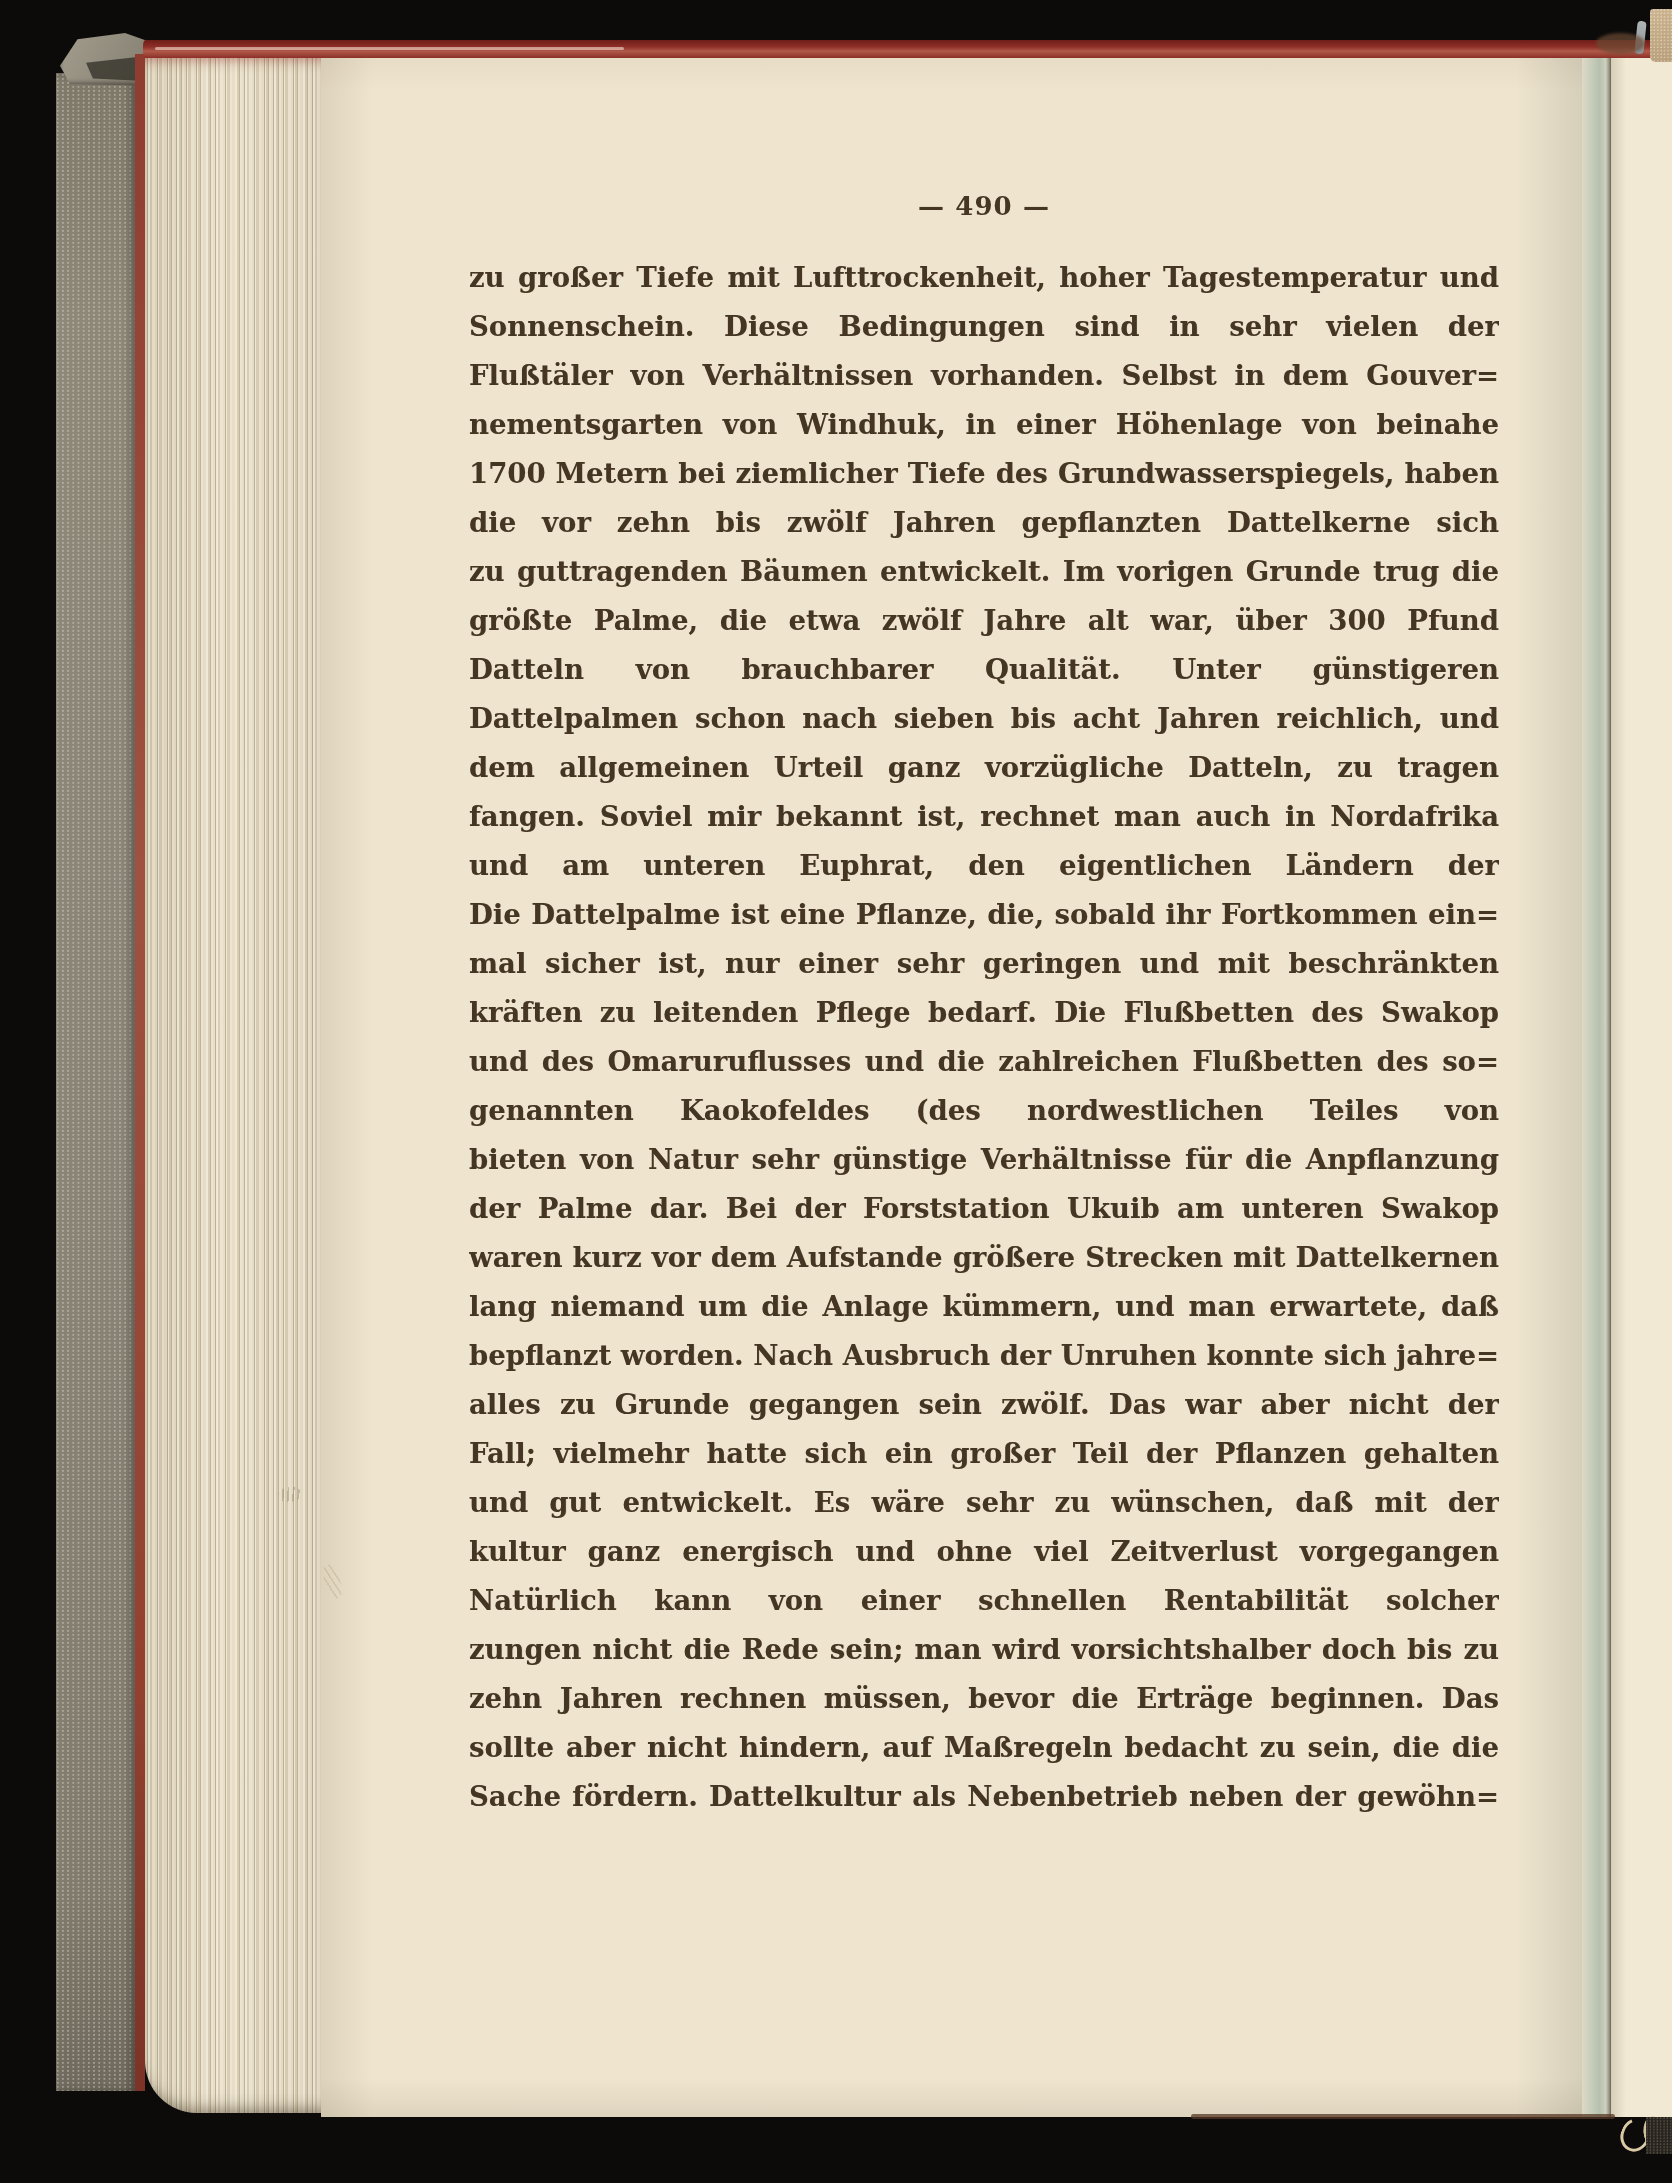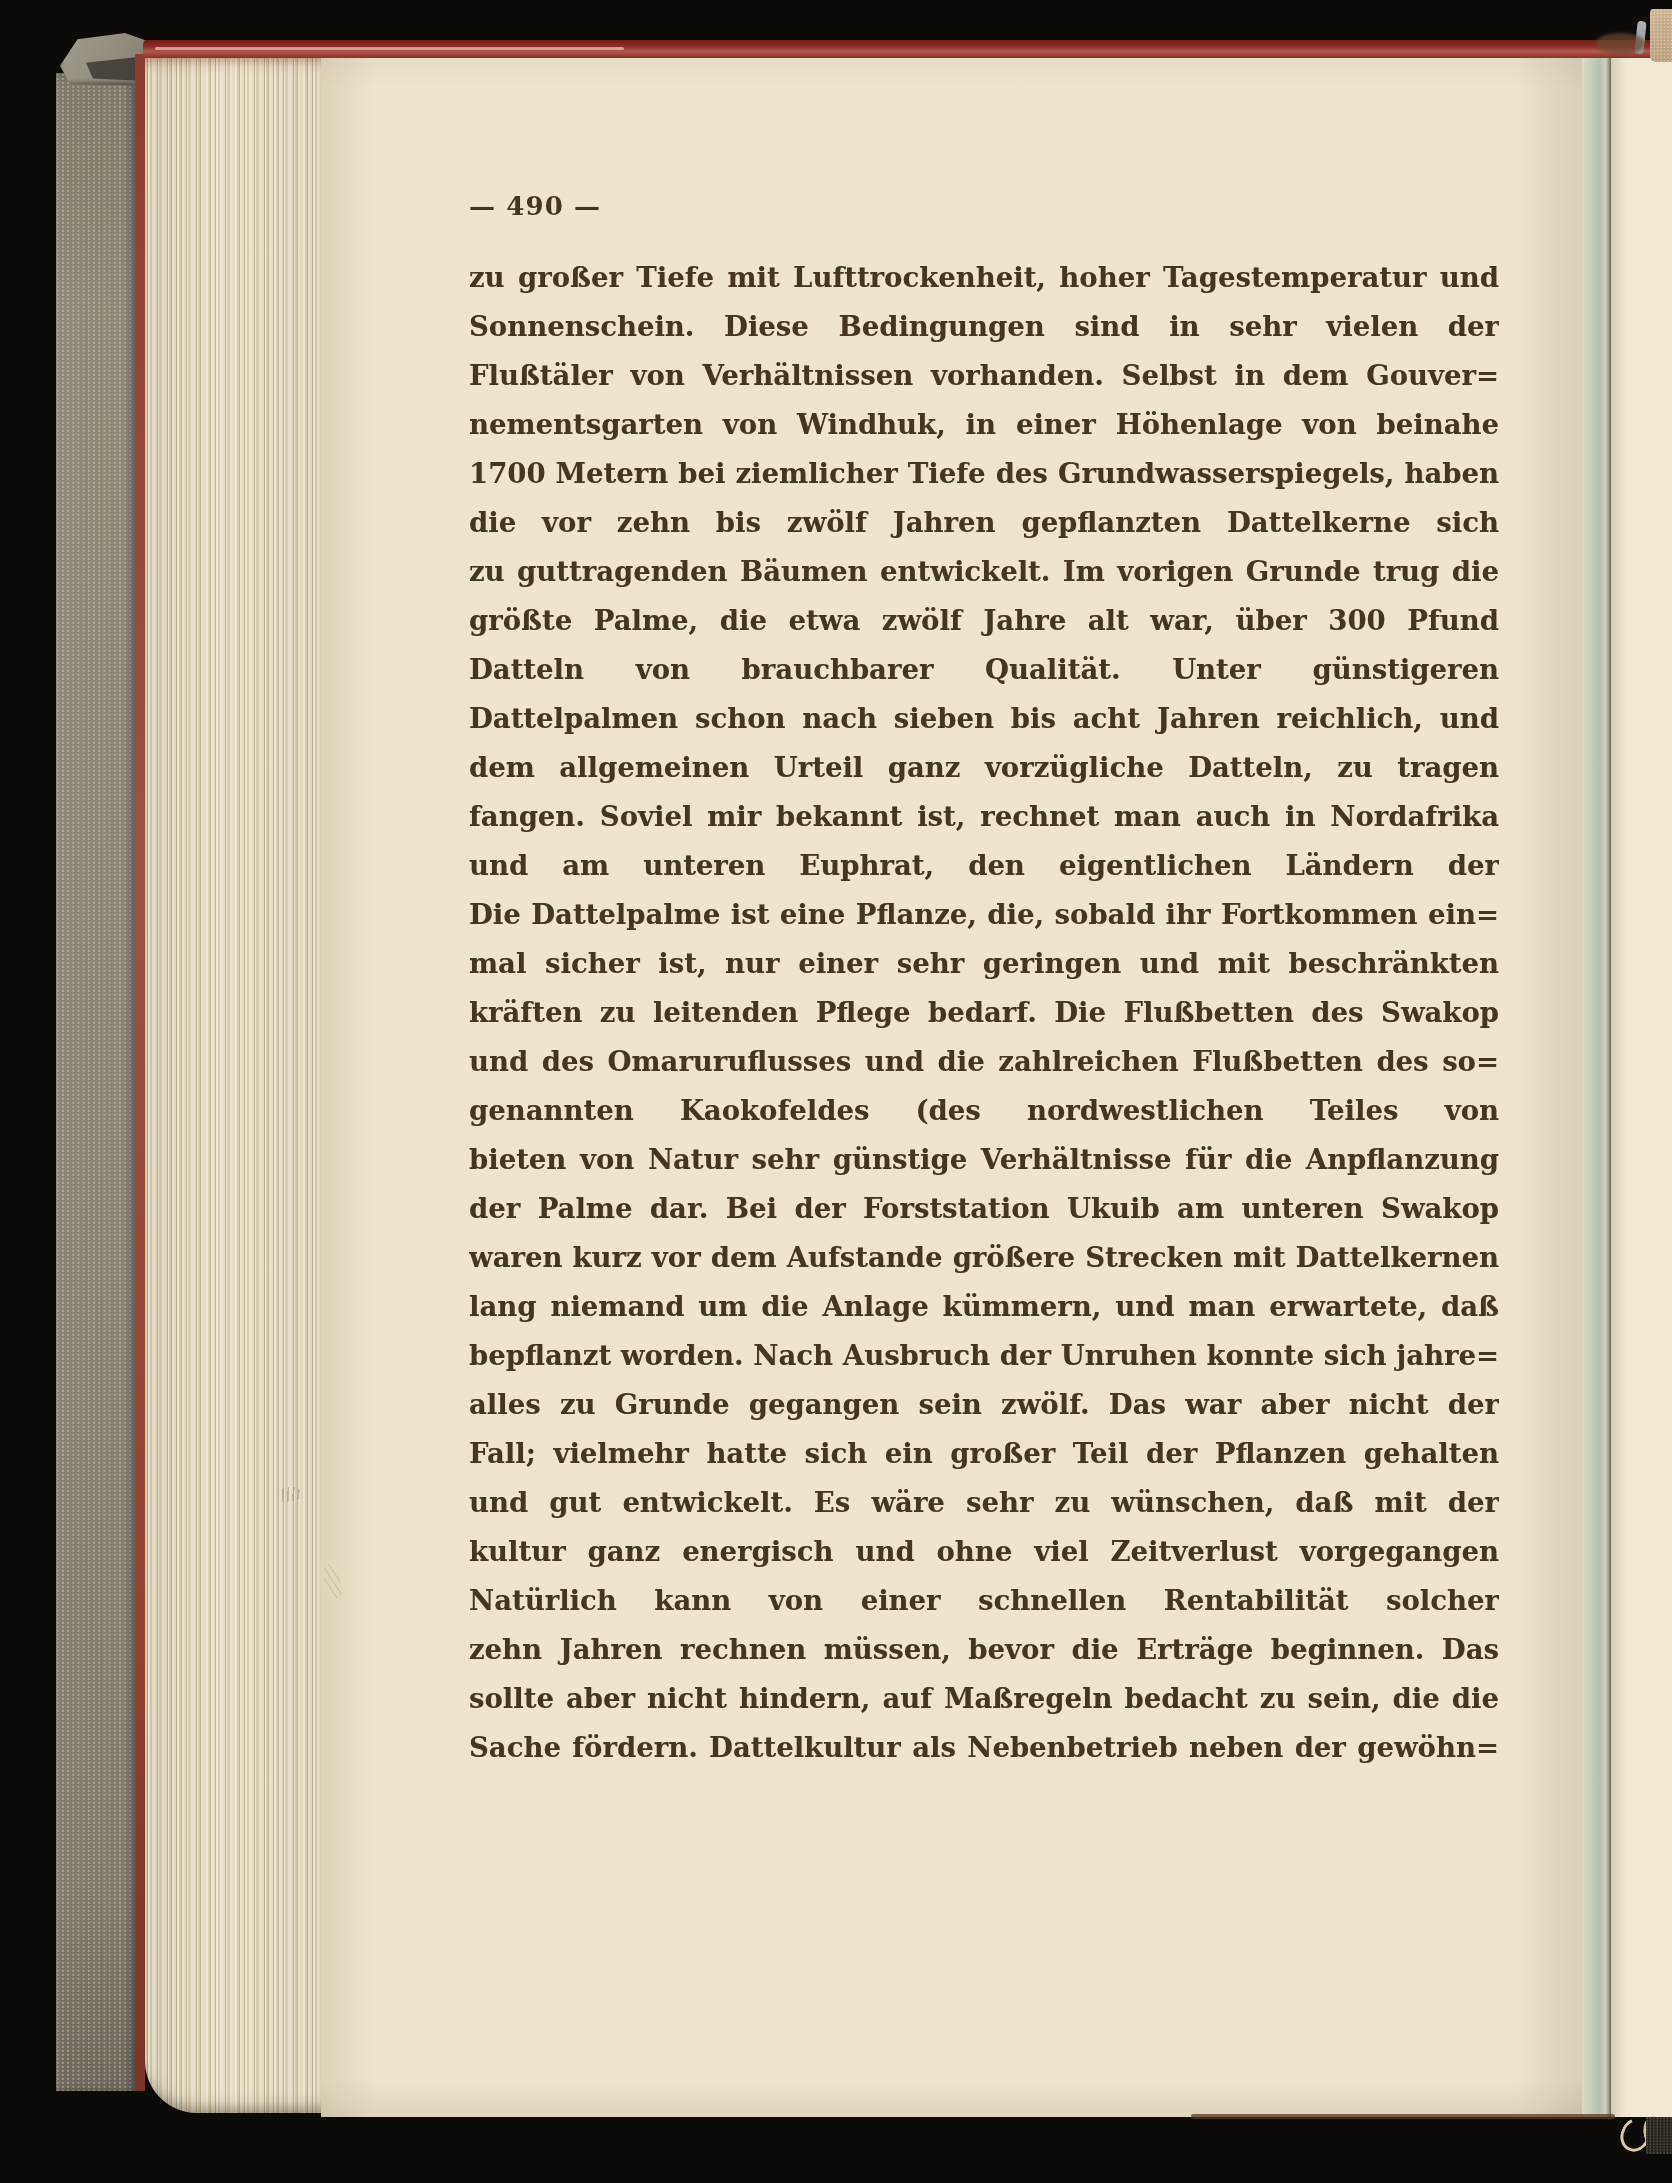--- a/index.html
+++ b/index.html
@@ -90,7 +90,7 @@
 
   
   .page-header{position:absolute;left:469px;top:189px;width:1030px;height:34px;
-    font-size:26px;line-height:34px;color:var(--ink,#453523);
+    font-size:26px;line-height:34px;text-align:center;color:var(--ink,#453523);
     font-weight:bold;letter-spacing:1.1px;}
   .text-block{position:absolute;left:469px;top:253px;width:1030px;}
   .line{height:49px;line-height:49px;font-size:27.5px;font-weight:bold;color:var(--ink,#453523);

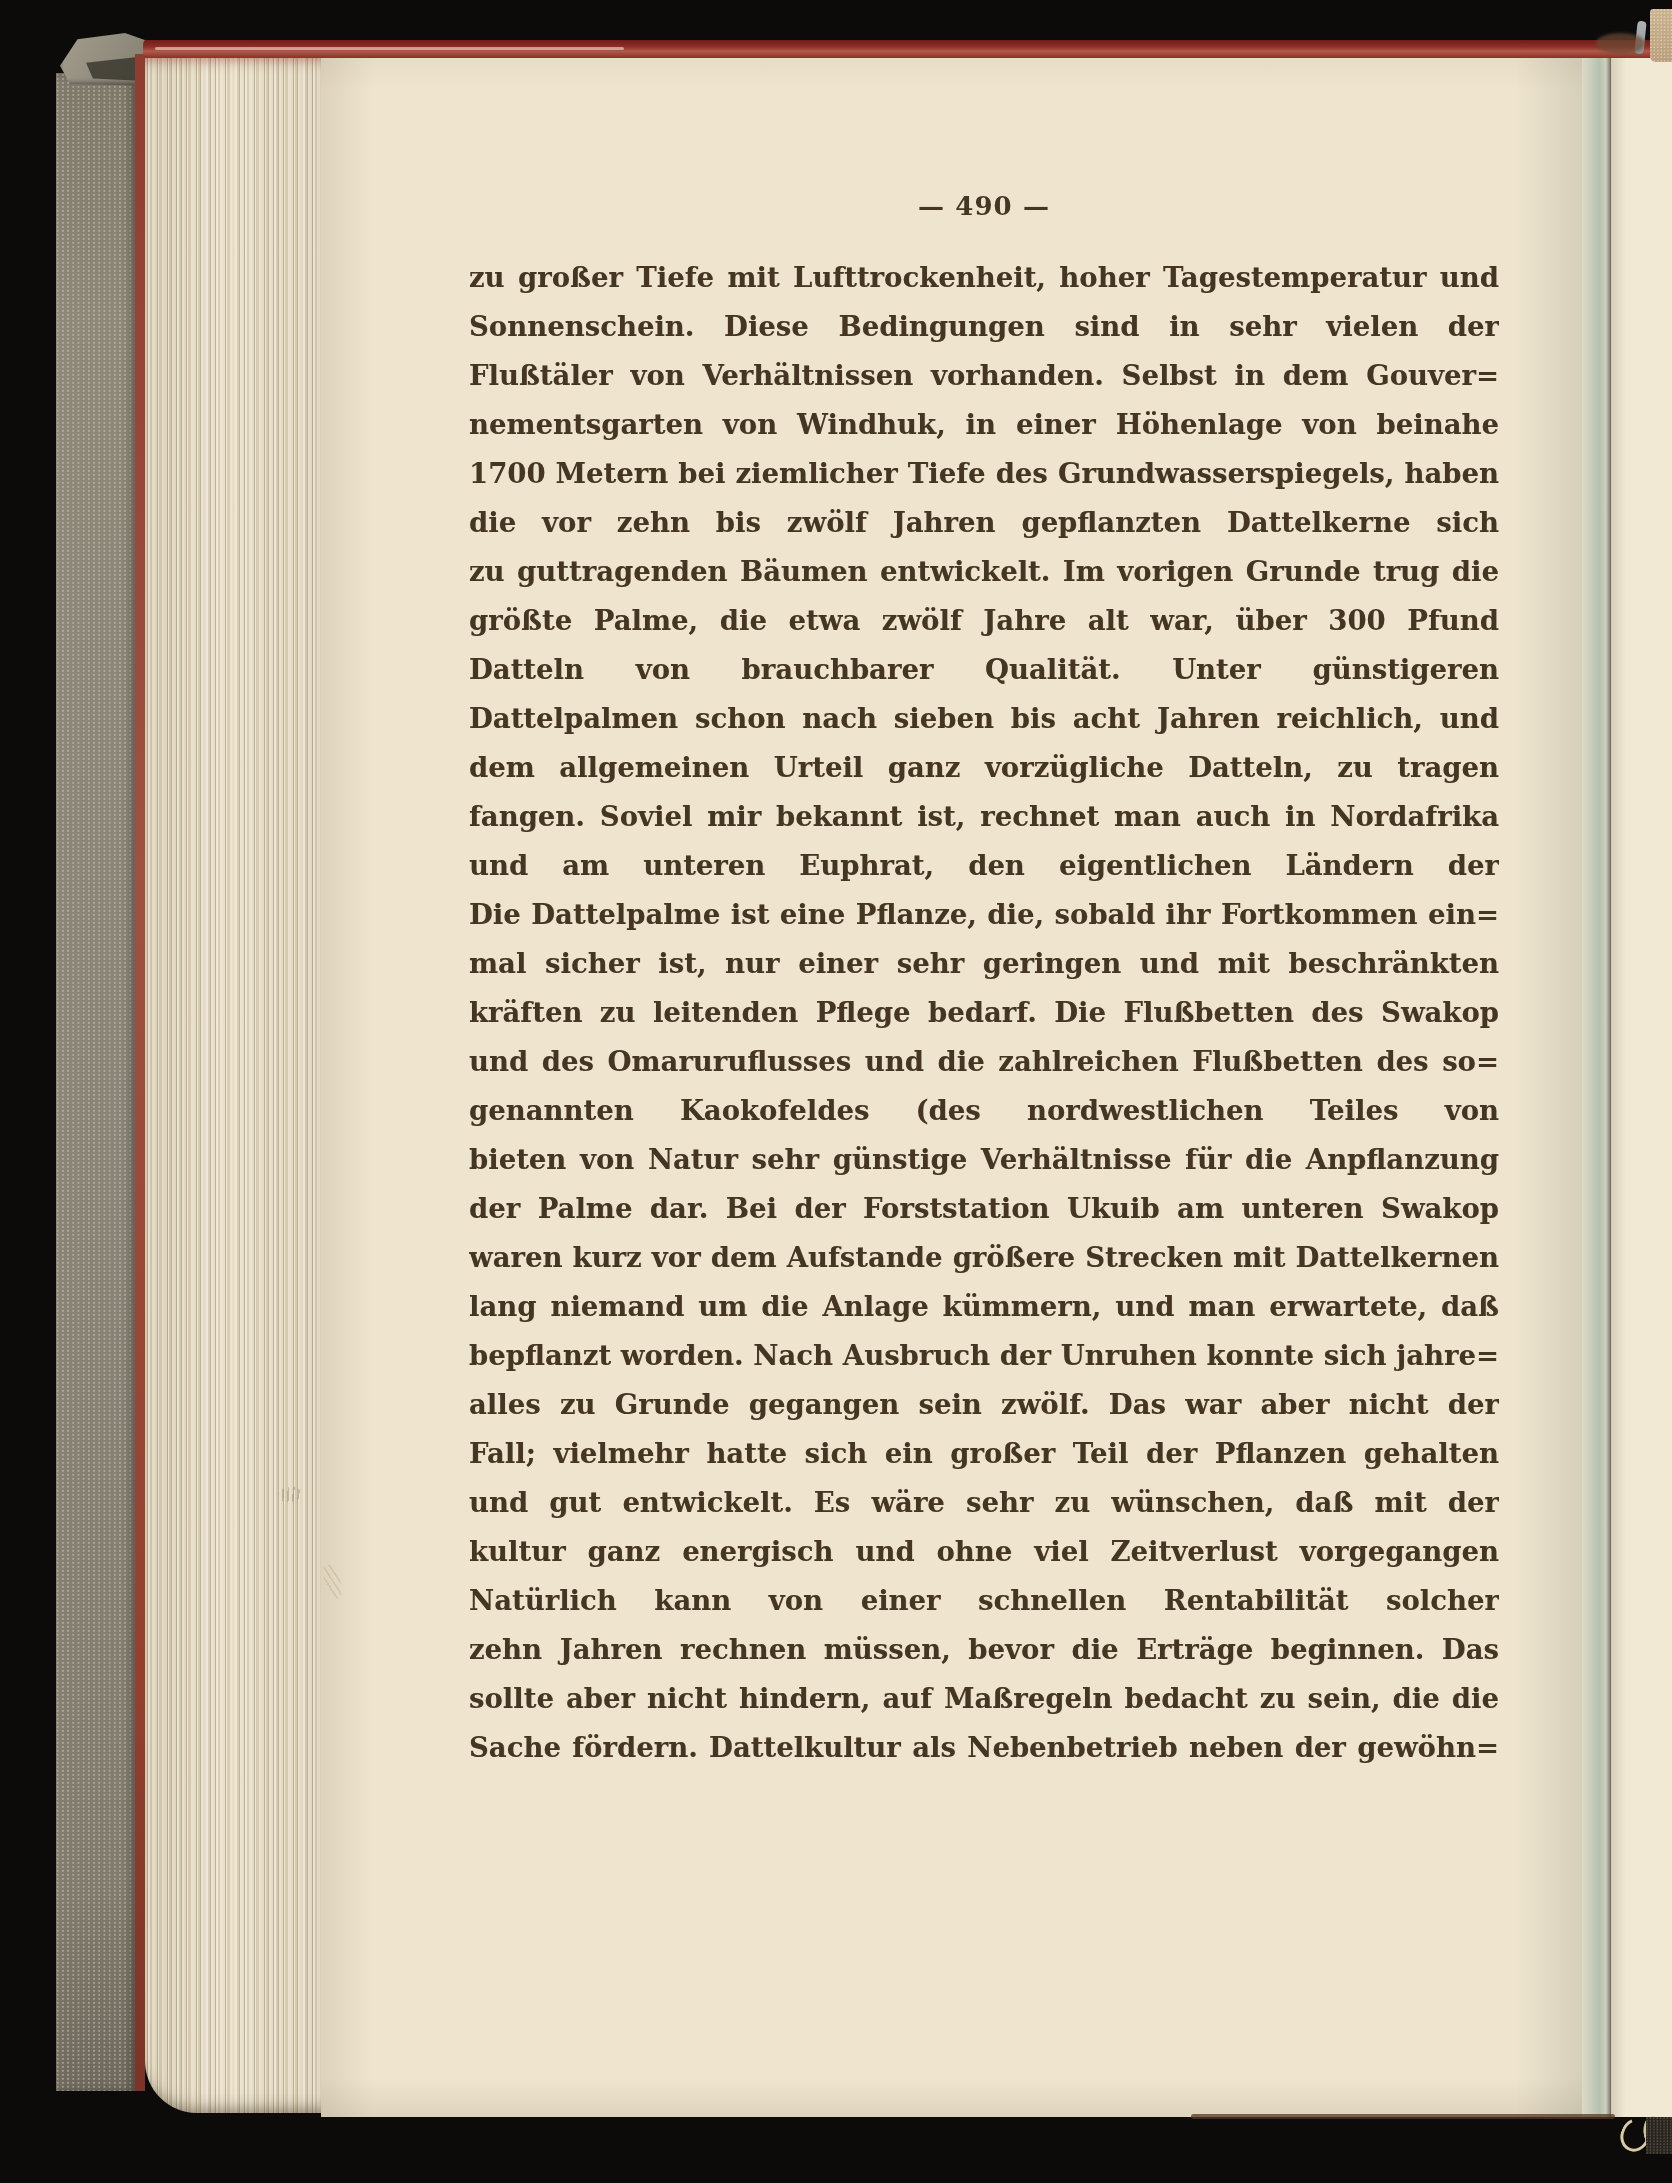--- a/index.html
+++ b/index.html
@@ -164,6 +164,7 @@
       <div class="line">und gut entwickelt. Es wäre sehr zu wünschen, daß mit der Dattel=</div>
       <div class="line">kultur ganz energisch und ohne viel Zeitverlust vorgegangen wird.</div>
       <div class="line">Natürlich kann von einer schnellen Rentabilität solcher Dattelpflan=</div>
+      <div class="line">zungen nicht die Rede sein; man wird vorsichtshalber doch bis zu</div>
       <div class="line">zehn Jahren rechnen müssen, bevor die Erträge beginnen. Das</div>
       <div class="line">sollte aber nicht hindern, auf Maßregeln bedacht zu sein, die die</div>
       <div class="line">Sache fördern. Dattelkultur als Nebenbetrieb neben der gewöhn=</div>

